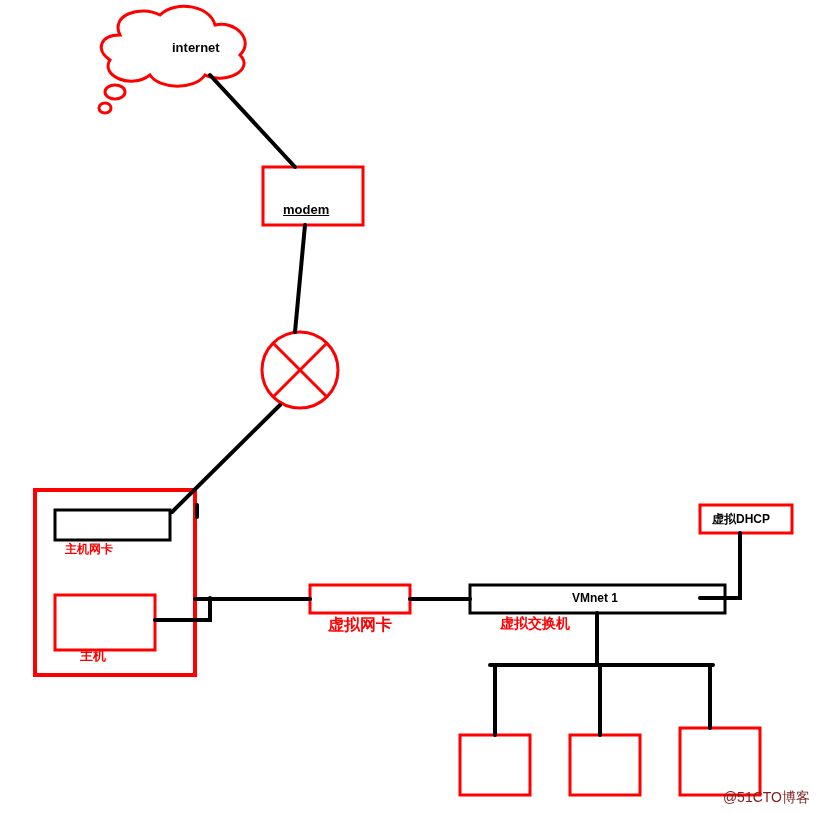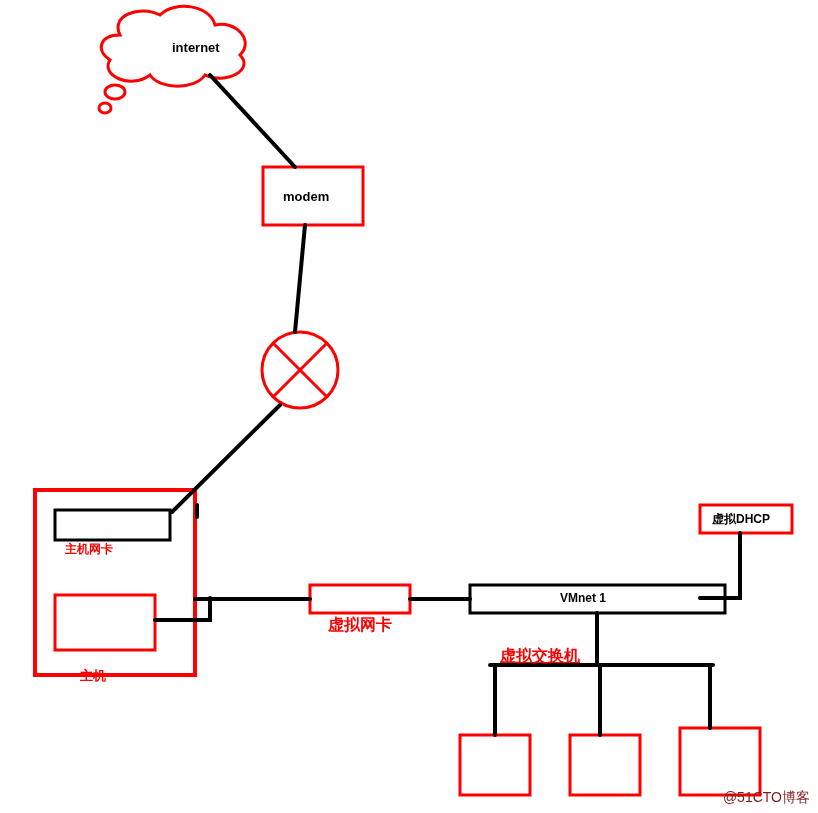--- a/index.html
+++ b/index.html
@@ -107,7 +107,7 @@
 
 <div class="label" style="left:148px; top:40px;margin-left:24px;">internet</div>
 
-<div class="label" style="left:283px; top:189px;">modem</div>
+<div class="label" style="left:283px; top:202px;text-decoration:underline;">modem</div>
 
 <div class="label red" style="left:65px; top:517px; font-size:12px;">主机网卡</div>
 

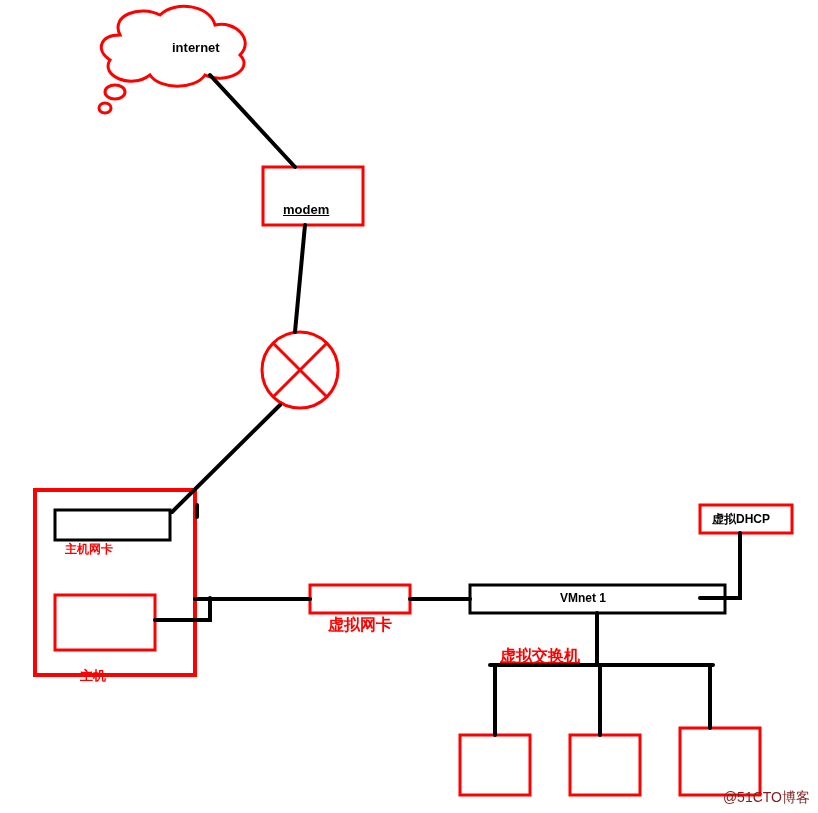--- a/index.html
+++ b/index.html
@@ -117,7 +117,7 @@
 
 <div class="label red" style="left:500px; top:622px; font-size:16px;text-decoration:underline;">虚拟交换机</div>
 
-<div class="label" style="left:560px; top:591px; font-size:12px; color:#000;">VMnet 1</div>
+<div class="label" style="left:572px; top:591px; font-size:12px; color:#000;">VMnet 1</div>
 
 <div class="label" style="left:712px; top:511px; font-size:12px;">虚拟DHCP</div>
 

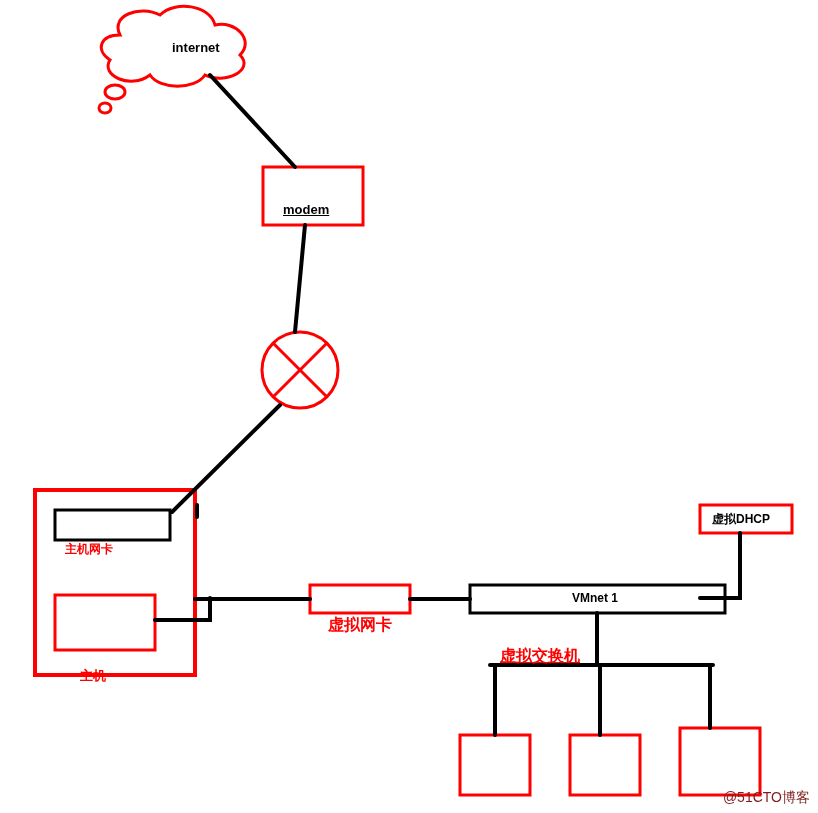--- a/index.html
+++ b/index.html
@@ -115,7 +115,7 @@
 
 <div class="label red" style="left:328px; top:591px; font-size:16px;">虚拟网卡</div>
 
-<div class="label red" style="left:500px; top:622px; font-size:16px;text-decoration:underline;">虚拟交换机</div>
+<div class="label red" style="left:500px; top:591px; font-size:14px;">虚拟交换机</div>
 
 <div class="label" style="left:572px; top:591px; font-size:12px; color:#000;">VMnet 1</div>
 

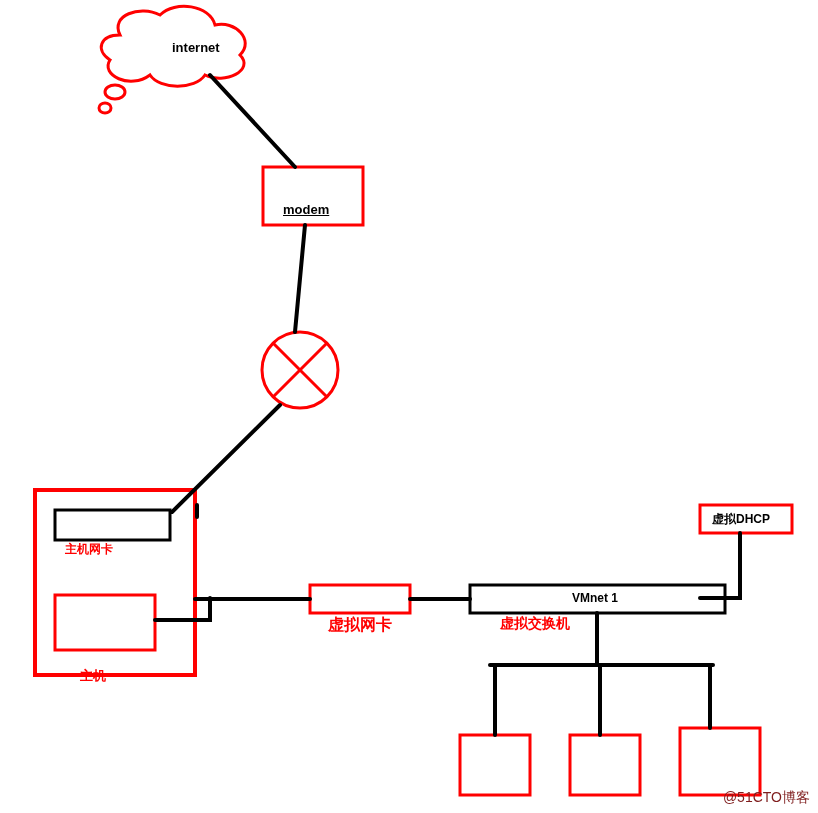--- a/index.html
+++ b/index.html
@@ -111,7 +111,7 @@
 
 <div class="label red" style="left:65px; top:517px; font-size:12px;">主机网卡</div>
 
-<div class="label red" style="left:80px; top:643px;">主机</div>
+<div class="label red" style="left:80px; top:623px;">主机</div>
 
 <div class="label red" style="left:328px; top:591px; font-size:16px;">虚拟网卡</div>
 

